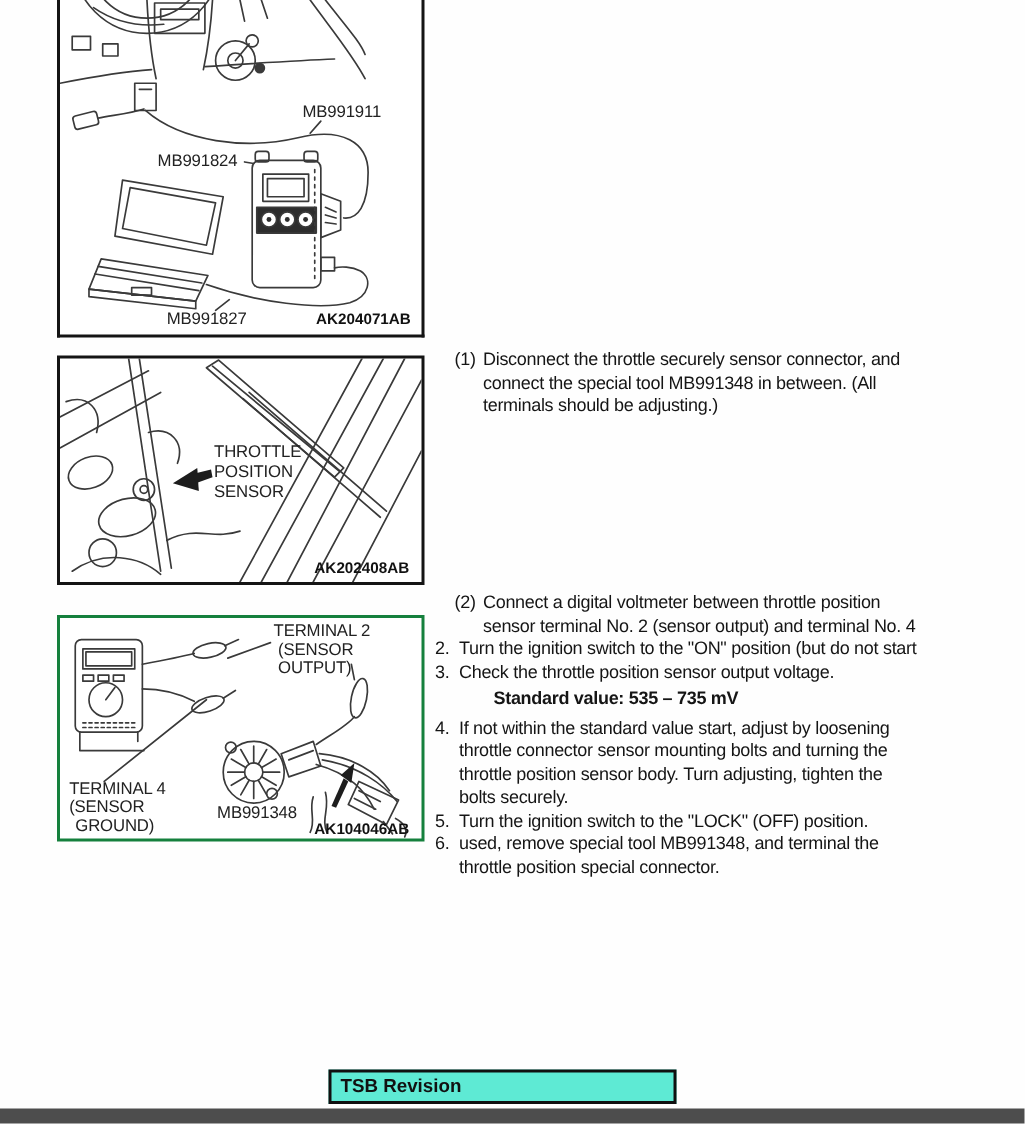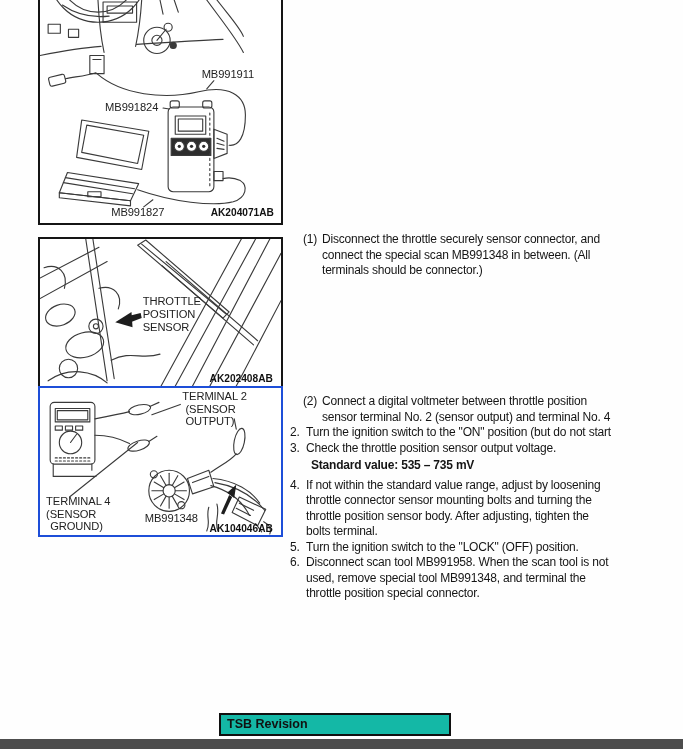--- a/index.html
+++ b/index.html
@@ -237,7 +237,7 @@
     <div class="li sub">
       <span class="num">(1)</span>
       <div class="line">Disconnect the throttle securely sensor connector, and</div>
-      <div class="line">connect the special scan MB991348 in between. (All</div>
+      <div class="line">connect the special tool MB991348 in between. (All</div>
       <div class="line">terminals should be connector.)</div>
     </div>
   </div>

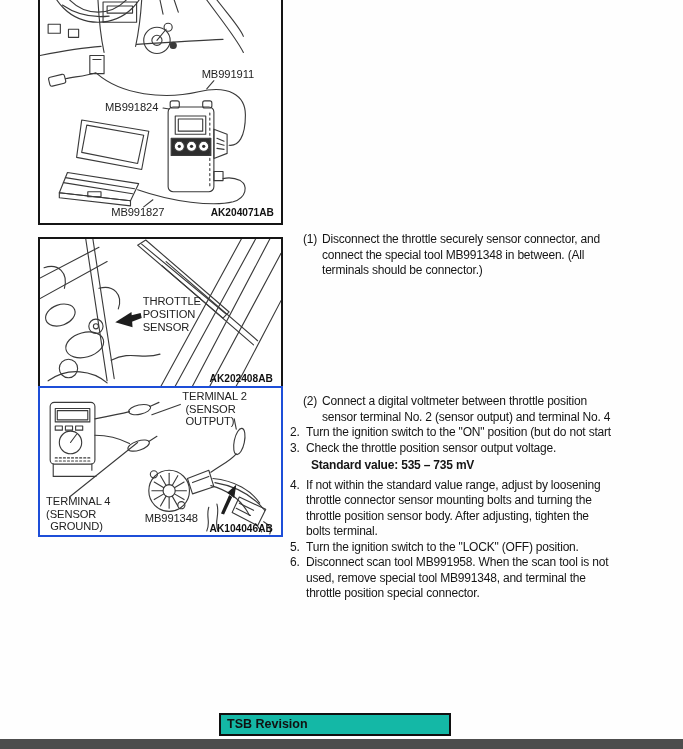--- a/index.html
+++ b/index.html
@@ -238,7 +238,7 @@
       <span class="num">(1)</span>
       <div class="line">Disconnect the throttle securely sensor connector, and</div>
       <div class="line">connect the special tool MB991348 in between. (All</div>
-      <div class="line">terminals should be connector.)</div>
+      <div class="line">terminals should be adjusting.)</div>
     </div>
   </div>
 

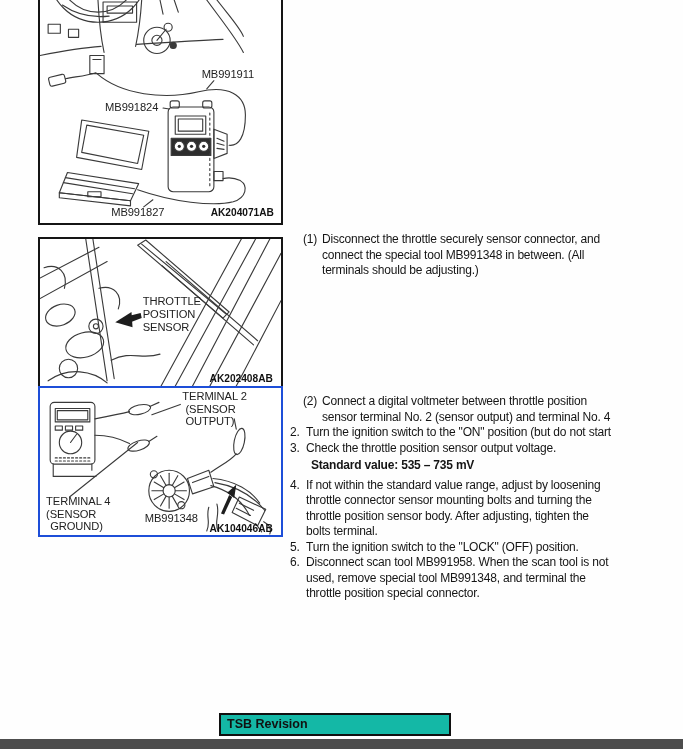--- a/index.html
+++ b/index.html
@@ -14,7 +14,7 @@
   .figbox svg{position:absolute;inset:0;width:100%;height:100%;}
   #fig1{top:0;height:223px;border:2px solid #141414;border-top:none;}
   #fig2{top:237px;height:149px;border:2px solid #141414;text-align:center;}
-  #fig3{top:386px;height:147px;border:2px solid #1d4ed8;}
+  #fig3{top:410px;height:147px;border:2px solid #15803d;}
 
   
   .art{stroke:#3a3a3a;stroke-width:1.1;fill:none;stroke-linecap:round;stroke-linejoin:round;}

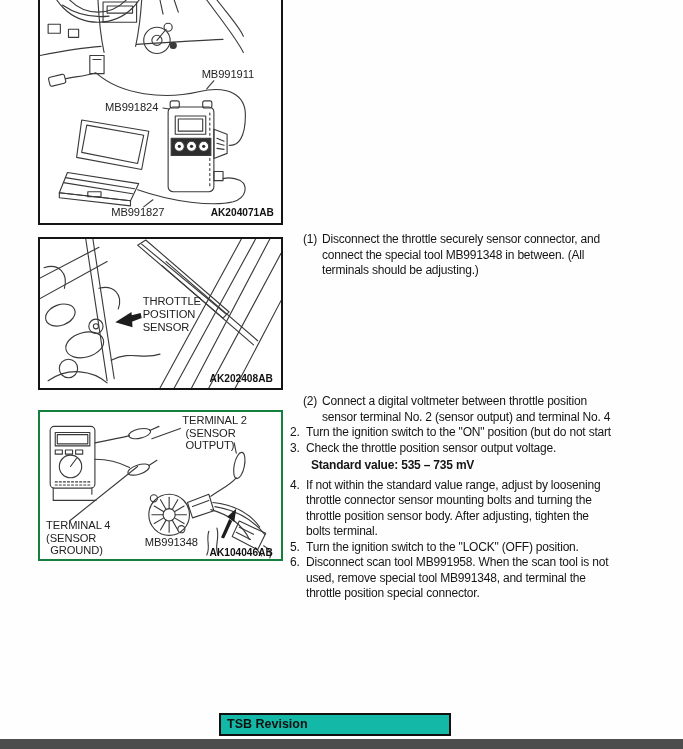--- a/index.html
+++ b/index.html
@@ -31,7 +31,7 @@
   .main{padding-left:16px;}
   .sub{margin-left:13px;padding-left:19px;}
   .line{white-space:nowrap;}
-  .std{margin:2px 0 4px 21px;font-weight:bold;white-space:nowrap;}
+  .std{margin:2px 0 4px 39px;font-weight:bold;white-space:nowrap;}
 
   
   .tsb-box{position:absolute;left:219px;top:713px;width:228px;height:19px;border:2px solid #101010;background:#14b8a6;}

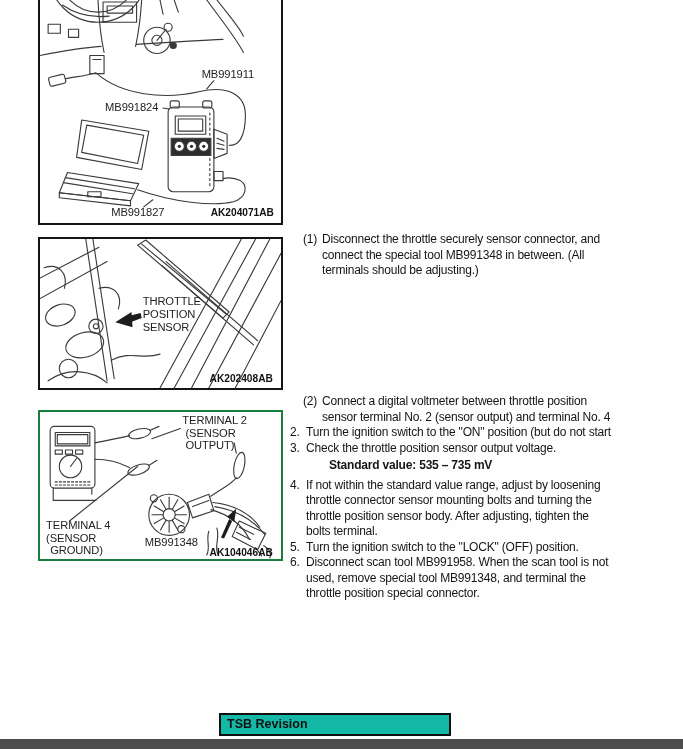--- a/index.html
+++ b/index.html
@@ -259,7 +259,7 @@
     <div class="std">Standard value: 535 – 735 mV</div>
     <div class="li main">
       <span class="num">4.</span>
-      <div class="line">If not within the standard value range, adjust by loosening</div>
+      <div class="line">If not within the standard value start, adjust by loosening</div>
       <div class="line">throttle connector sensor mounting bolts and turning the</div>
       <div class="line">throttle position sensor body. After adjusting, tighten the</div>
       <div class="line">bolts terminal.</div>

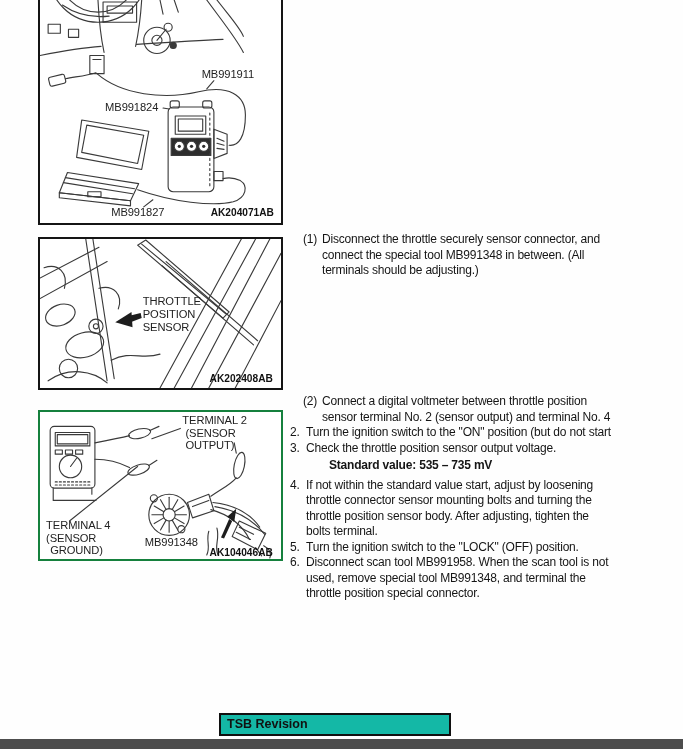--- a/index.html
+++ b/index.html
@@ -261,7 +261,7 @@
       <span class="num">4.</span>
       <div class="line">If not within the standard value start, adjust by loosening</div>
       <div class="line">throttle connector sensor mounting bolts and turning the</div>
-      <div class="line">throttle position sensor body. After adjusting, tighten the</div>
+      <div class="line">throttle position sensor body. Turn adjusting, tighten the</div>
       <div class="line">bolts terminal.</div>
     </div>
     <div class="li main">

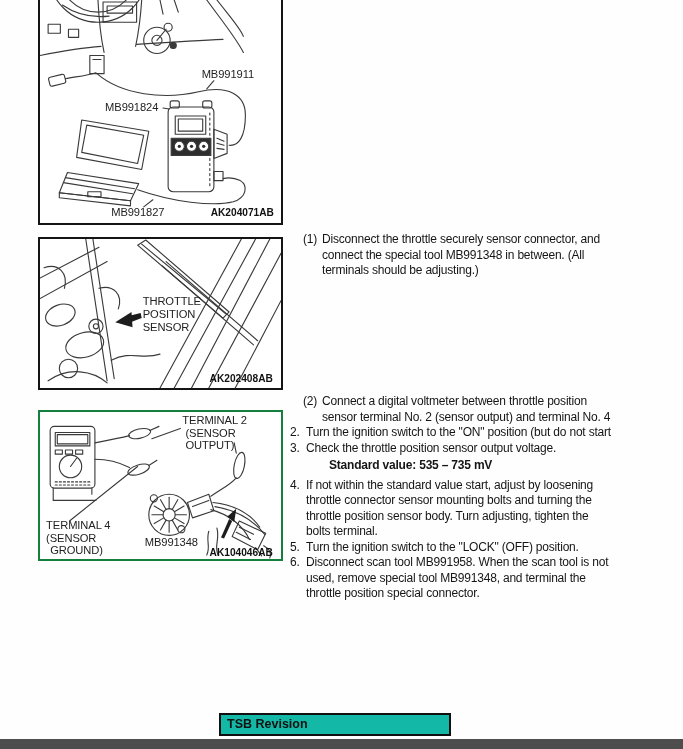--- a/index.html
+++ b/index.html
@@ -262,7 +262,7 @@
       <div class="line">If not within the standard value start, adjust by loosening</div>
       <div class="line">throttle connector sensor mounting bolts and turning the</div>
       <div class="line">throttle position sensor body. Turn adjusting, tighten the</div>
-      <div class="line">bolts terminal.</div>
+      <div class="line">bolts securely.</div>
     </div>
     <div class="li main">
       <span class="num">5.</span>

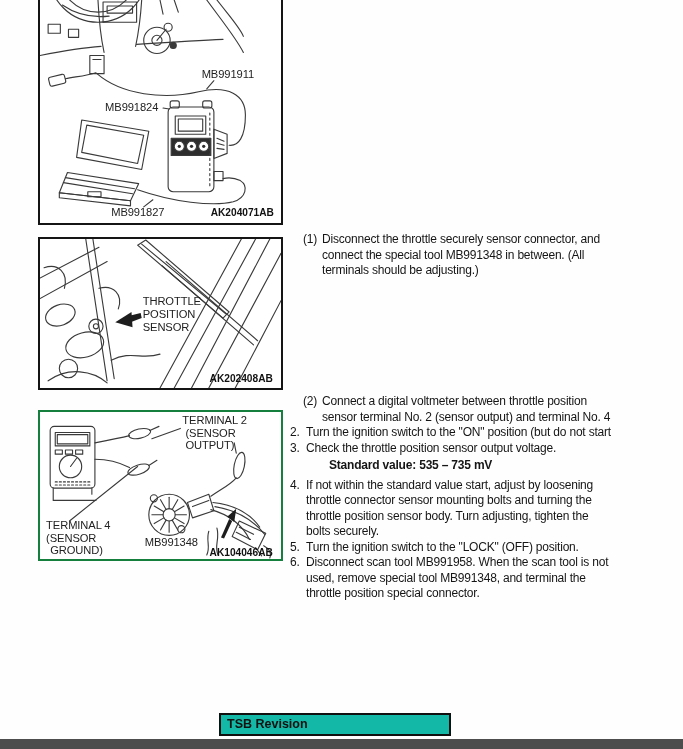--- a/index.html
+++ b/index.html
@@ -270,7 +270,6 @@
     </div>
     <div class="li main">
       <span class="num">6.</span>
-      <div class="line">Disconnect scan tool MB991958. When the scan tool is not</div>
       <div class="line">used, remove special tool MB991348, and terminal the</div>
       <div class="line">throttle position special connector.</div>
     </div>

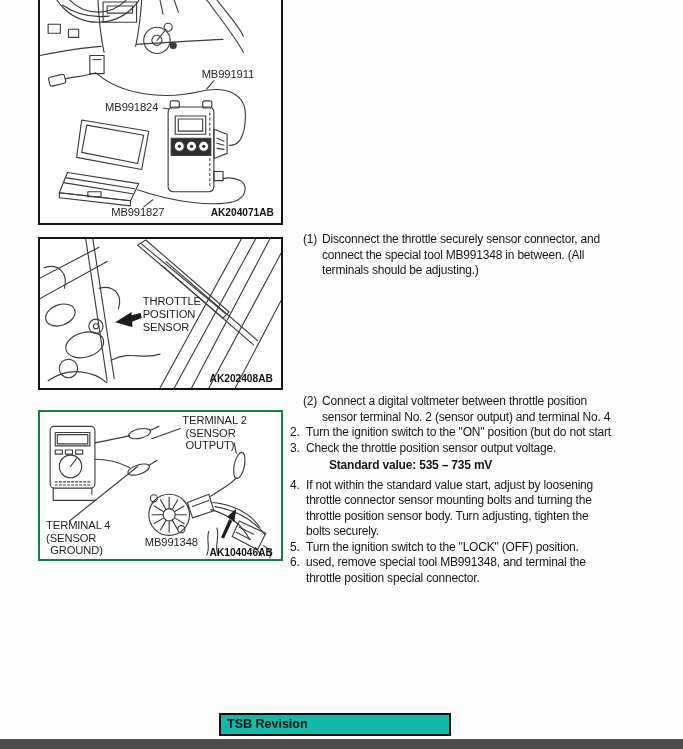--- a/index.html
+++ b/index.html
@@ -34,7 +34,7 @@
   .std{margin:2px 0 4px 39px;font-weight:bold;white-space:nowrap;}
 
   
-  .tsb-box{position:absolute;left:219px;top:713px;width:228px;height:19px;border:2px solid #101010;background:#14b8a6;}
+  .tsb-box{position:absolute;left:219px;top:713px;width:228px;height:19px;border:2px solid #101010;background:#5eead4;}
   .tsb-box span{display:block;padding-left:6px;font-weight:bold;font-size:12.5px;line-height:18px;color:#111;white-space:nowrap;}
   .bottom-bar{position:absolute;left:0;top:739px;width:683px;height:10px;background:#4d4d4d;}
 </style>

